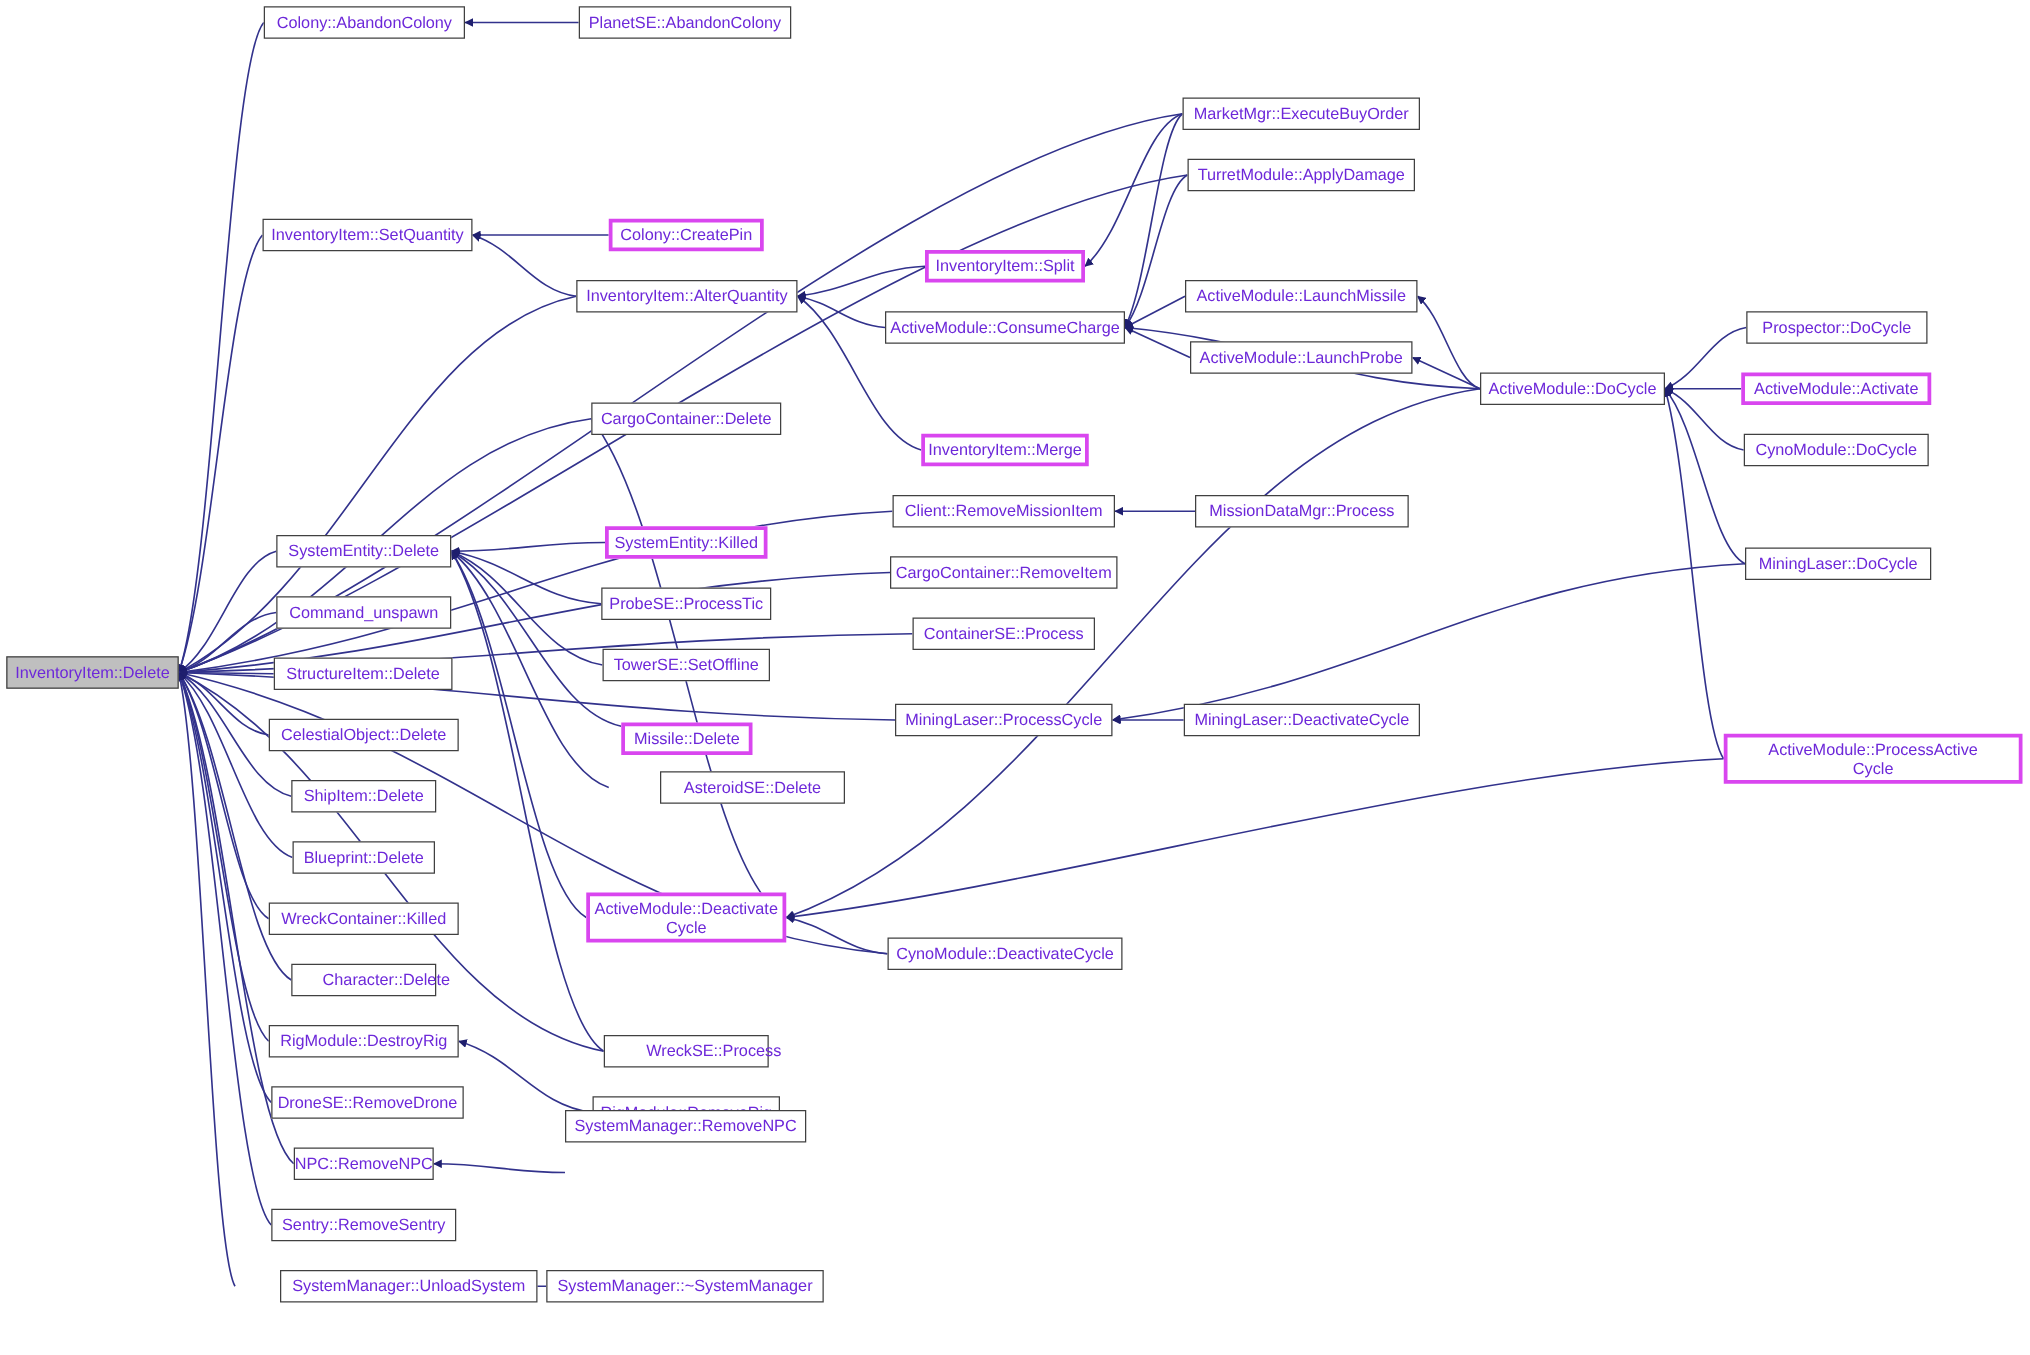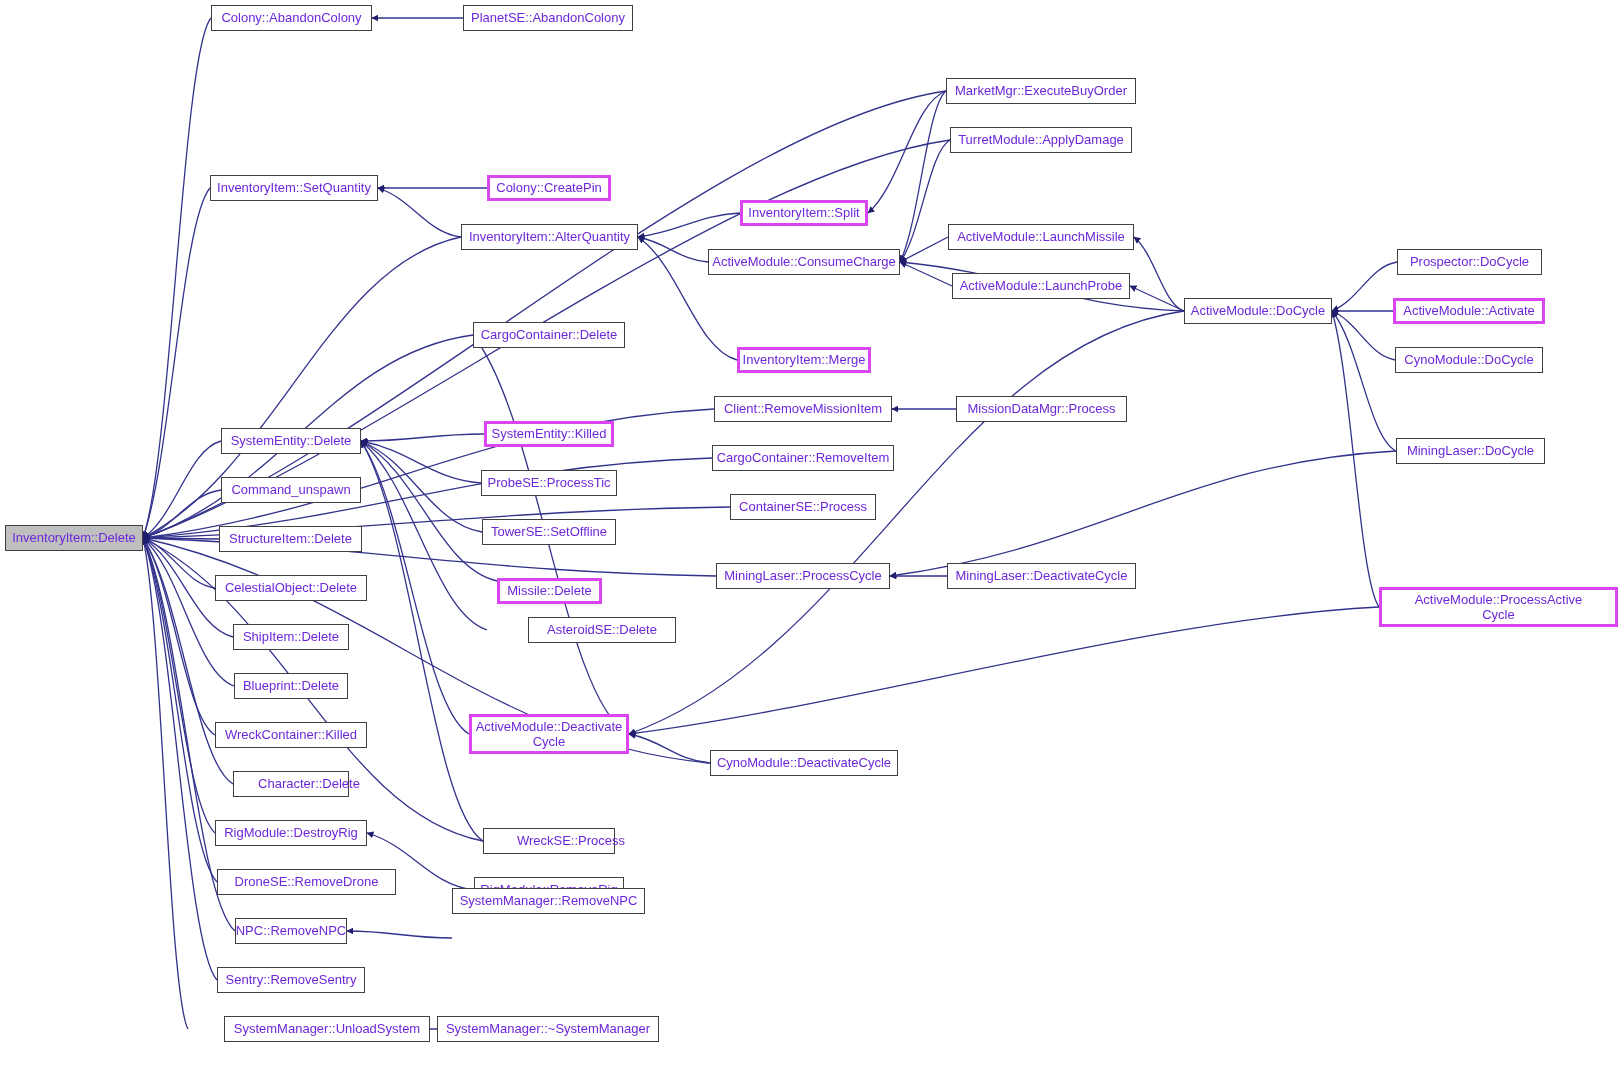--- a/index.html
+++ b/index.html
@@ -260,7 +260,7 @@
       <div class="node" style="left: 483px; top: 828px; width: 132px; height: 26px; padding-left: 44px;">
         <span class="node-label">WreckSE::Process</span>
       </div>
-      <div class="node" style="left: 217px; top: 869px; width: 179px; height: 26px;">
+      <div class="node" style="left: 217px; top: 869px; width: 154px; height: 26px;">
         <span class="node-label">DroneSE::RemoveDrone</span>
       </div>
       <div class="node" style="left: 474px; top: 877px; width: 150px; height: 26px;">

